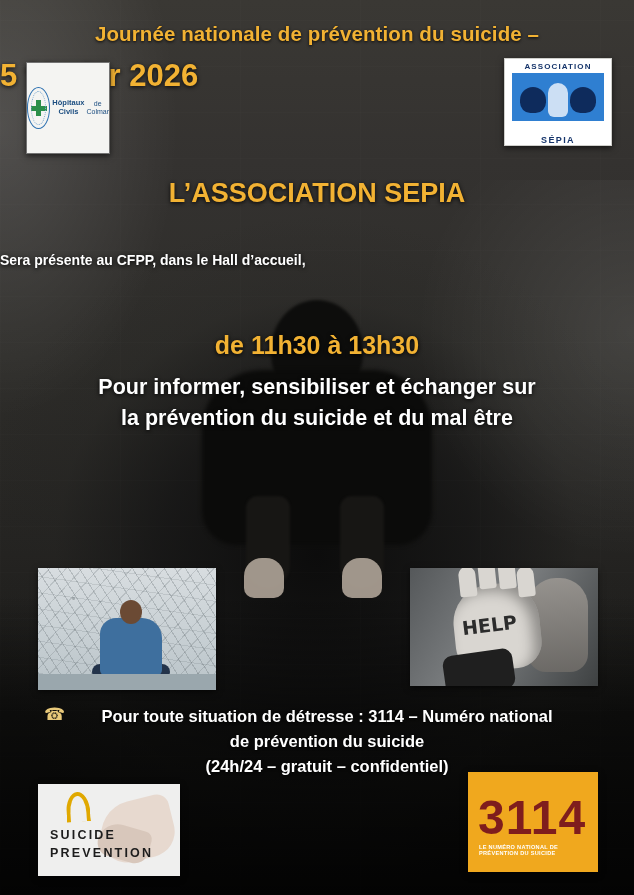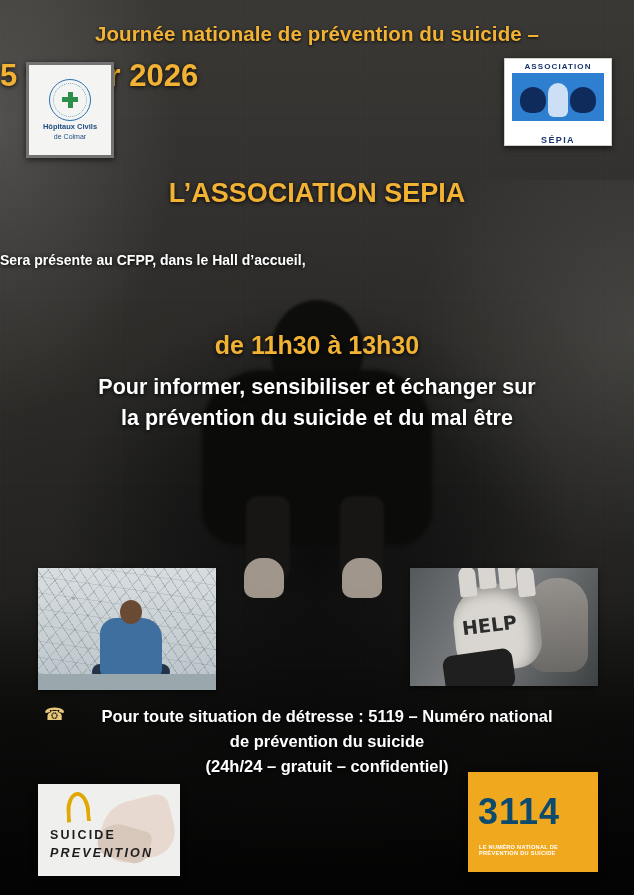--- a/index.html
+++ b/index.html
@@ -138,9 +138,9 @@
     width: 82px;
     height: 90px;
     background: #f4f4f2;
-    border: 3px solid #737373;
+    border: 1px solid #737373;
     display: flex;
-    flex-direction: column;
+    flex-direction: row;
     align-items: center;
     justify-content: center;
     gap: 2px;

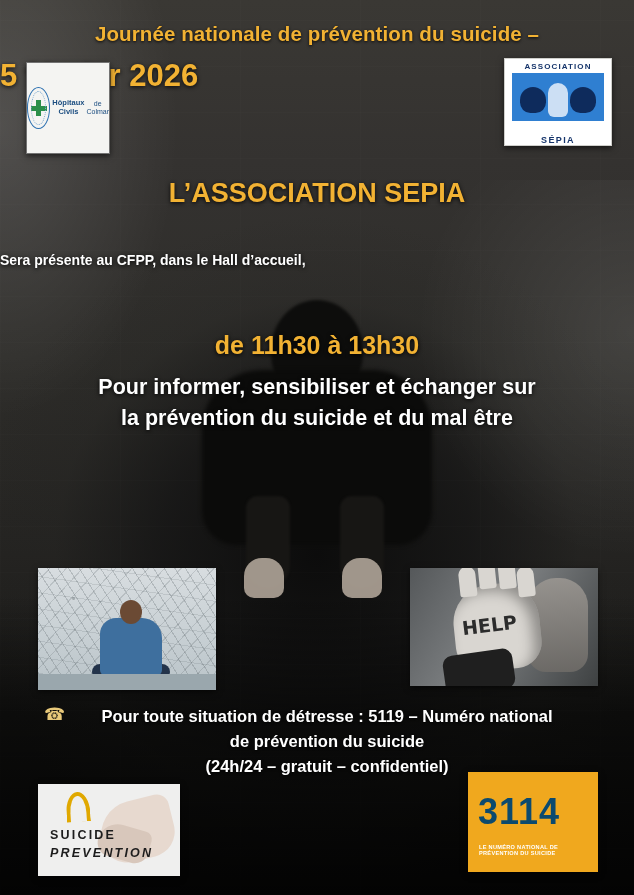--- a/index.html
+++ b/index.html
@@ -573,7 +573,7 @@
 
     <div class="phone-icon">☎</div>
     <div class="helpline">
-      <div>Pour toute situation de détresse : 5119 – Numéro national</div>
+      <div>Pour toute situation de détresse : 3114 – Numéro national</div>
       <div>de prévention du suicide</div>
       <div>(24h/24 – gratuit – confidentiel)</div>
     </div>

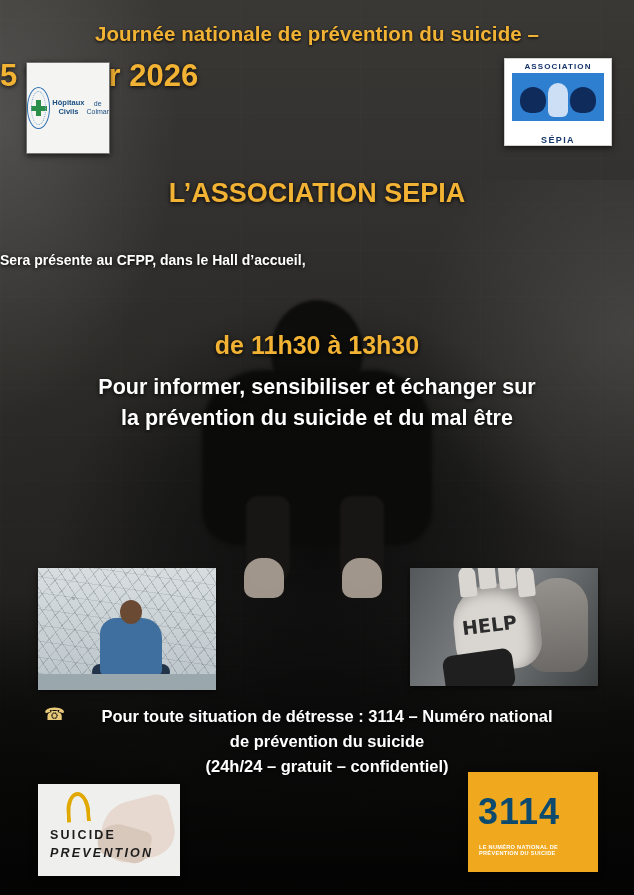--- a/index.html
+++ b/index.html
@@ -486,9 +486,9 @@
     position: absolute;
     left: 10px;
     top: 22px;
-    font-size: 36px;
-    font-weight: bold;
-    color: #0c4a6e;
+    font-size: 48px;
+    font-weight: bold;
+    color: #7f1d1d;
     letter-spacing: 1px;
     line-height: 1;
   }

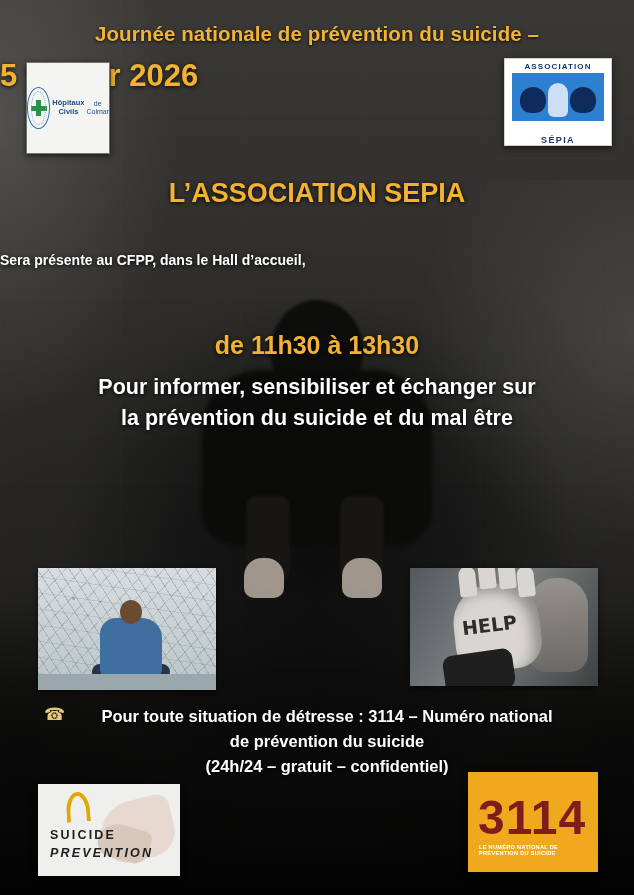--- a/index.html
+++ b/index.html
@@ -470,7 +470,6 @@
     letter-spacing: 2.2px;
     color: #1d1d1d;
     font-weight: bold;
-    font-style: italic;
   }
 
   .logo-3114 {

